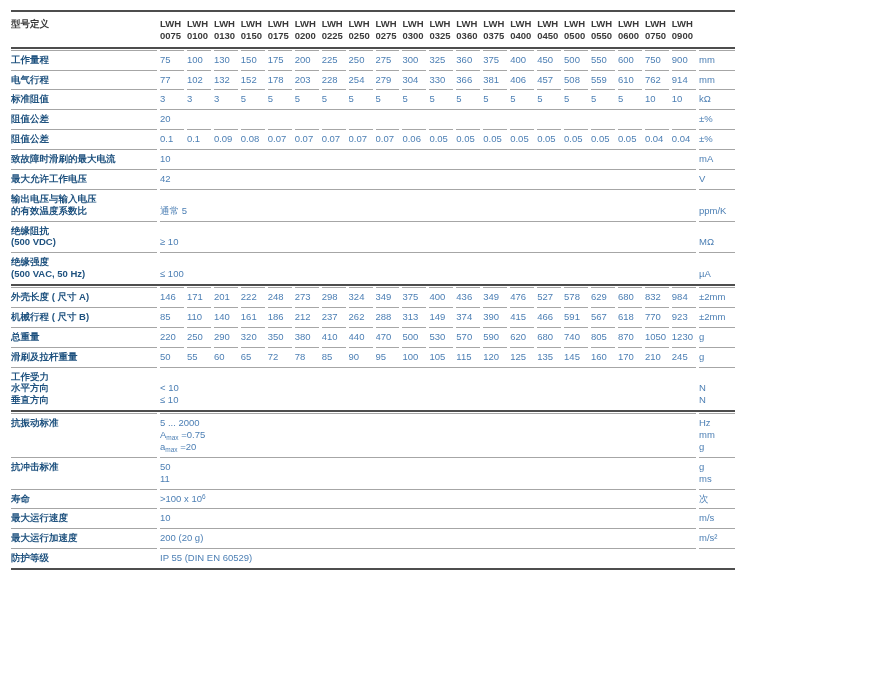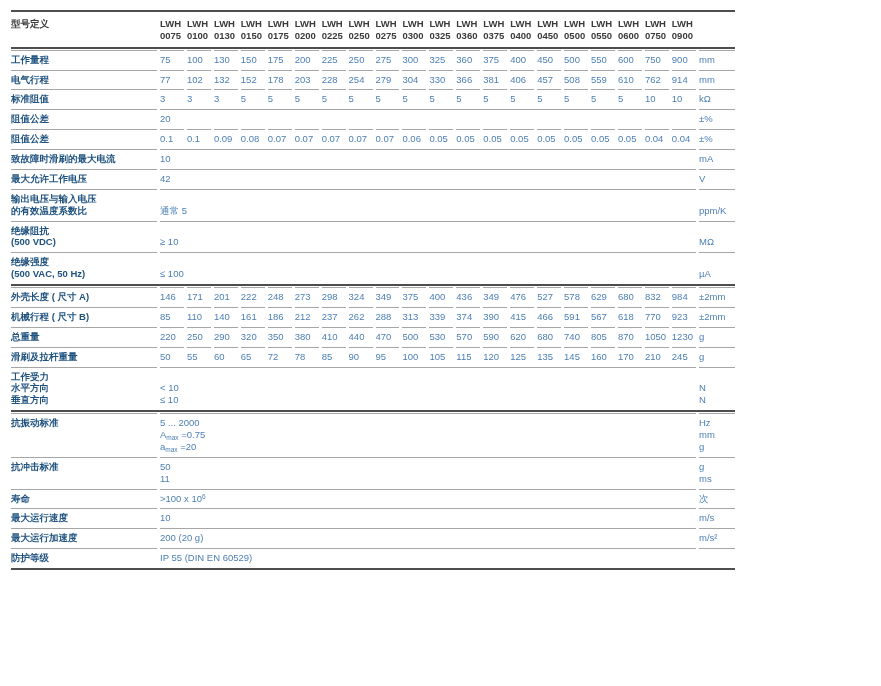--- a/index.html
+++ b/index.html
@@ -280,7 +280,7 @@
           <td class="val">262</td>
           <td class="val">288</td>
           <td class="val">313</td>
-          <td class="val">339</td>
+          <td class="val">149</td>
           <td class="val">374</td>
           <td class="val">390</td>
           <td class="val">415</td>

